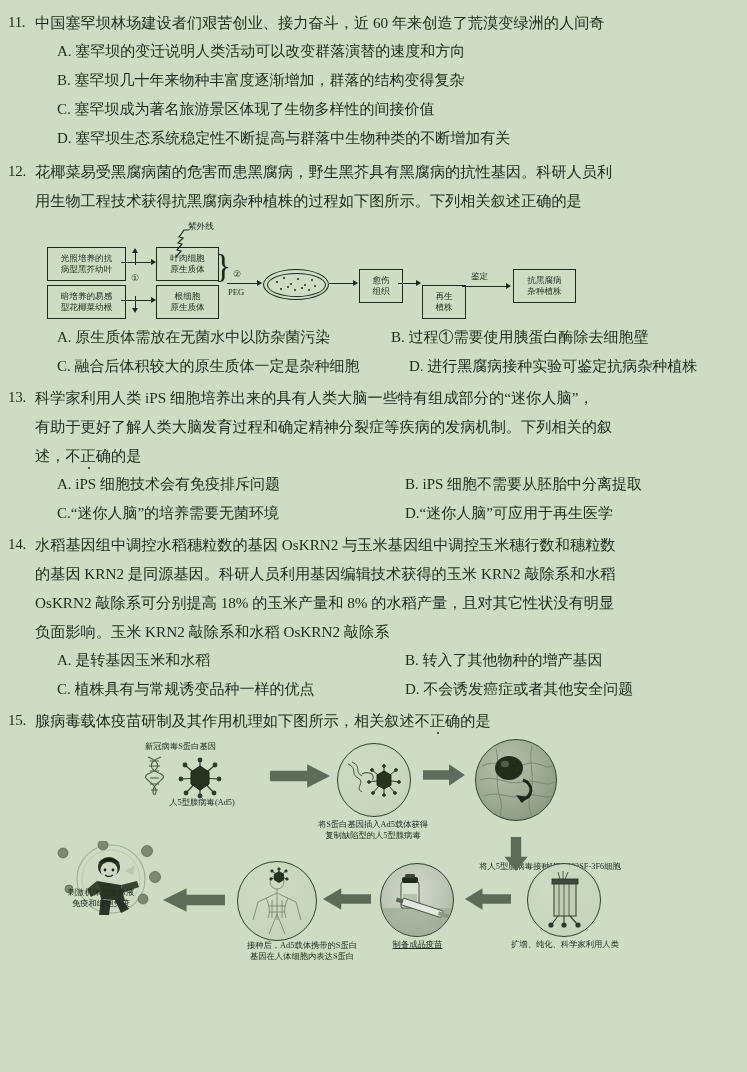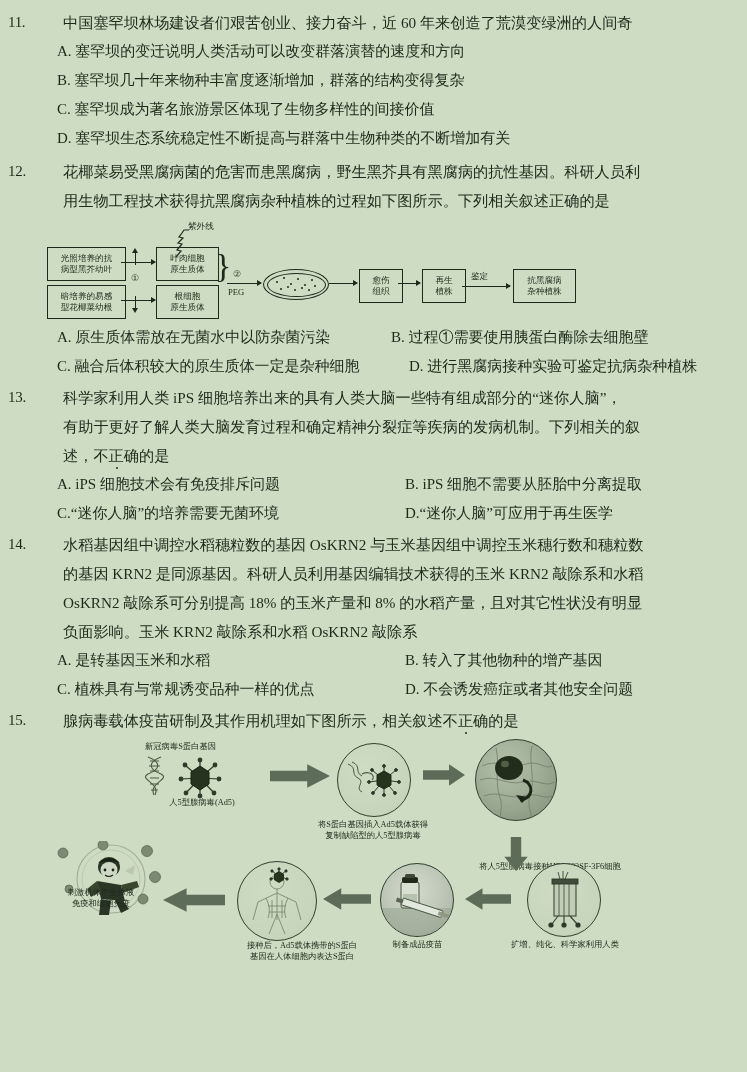--- a/index.html
+++ b/index.html
@@ -16,7 +16,7 @@
   
   .q { position:relative; padding-left:35px; font-size:15.2px; line-height:29px; }
   .qnum { position:absolute; left:8px; top:0; font-size:15px; letter-spacing:-0.3px; }
-  .qbody { display:block; text-align:justify; text-justify:inter-ideograph; padding-right:0;margin-left:28px; }
+  .qbody { display:block; text-align:justify; text-justify:inter-ideograph; padding-right:0; }
   .opt-line { padding-left:22px; font-size:15px; line-height:29px; white-space:nowrap; }
   .opt-2col { display:flex; padding-left:22px; font-size:15px; line-height:29px; white-space:nowrap; }
   .opt-2col .c1 { width:334px; flex:0 0 auto; }

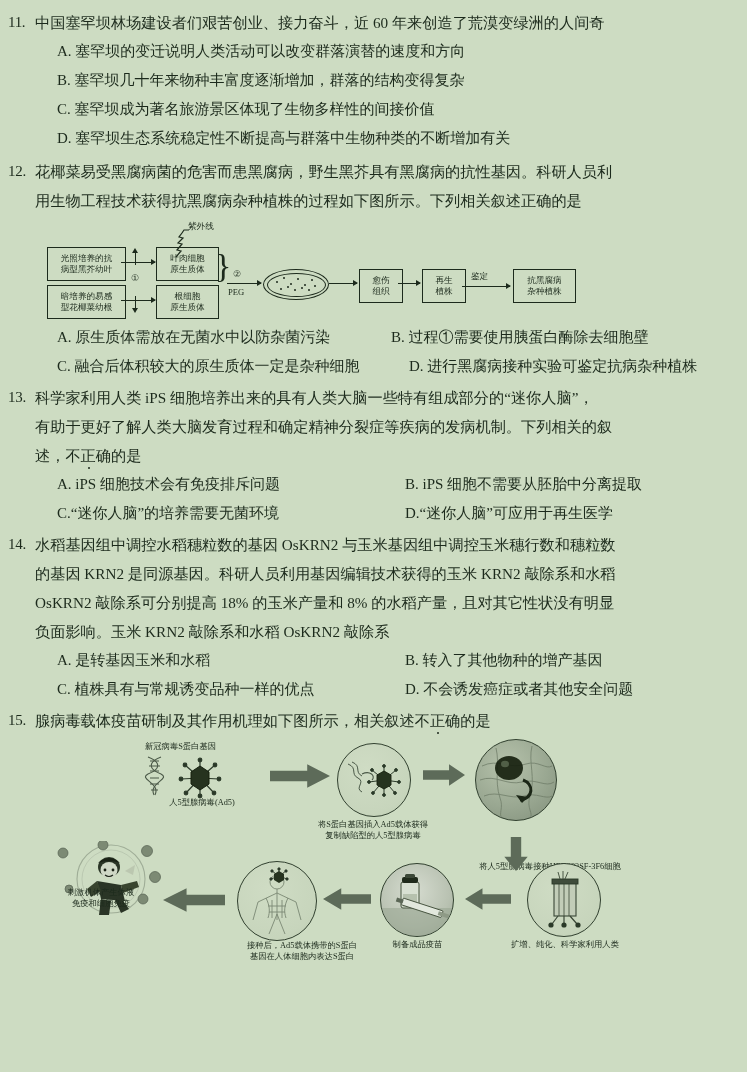--- a/index.html
+++ b/index.html
@@ -187,7 +187,7 @@
       </div>
       <div class="arw" style="left:363px; top:62px; width:22px;"></div>
 
-      <div class="bx" style="left:387px; top:48px; width:38px; height:30px;">
+      <div class="bx" style="left:387px; top:64px; width:38px; height:30px;">
         <span style="white-space:pre-line;">再生
 植株</span>
       </div>

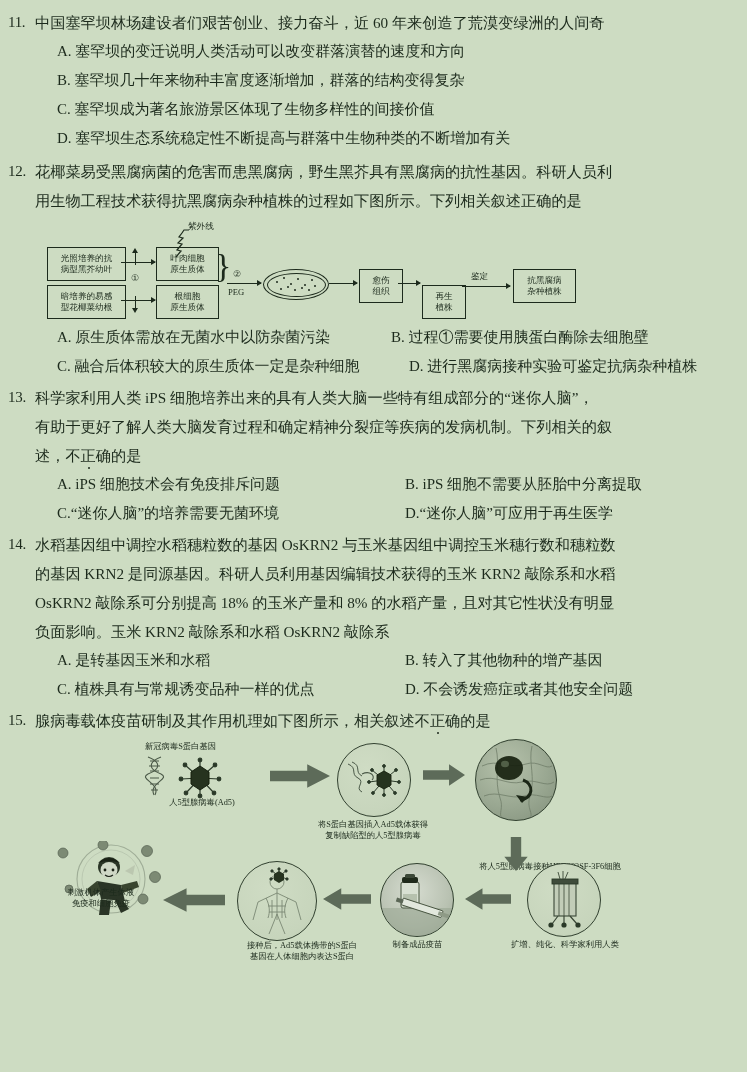--- a/index.html
+++ b/index.html
@@ -381,7 +381,7 @@
           </g>
         </svg>
       </div>
-      <div class="cap" style="left:325px; top:202px; width:115px;">制备成品疫苗</div>
+      <div class="cap" style="left:325px; top:202px; width:115px;text-decoration:underline;">制备成品疫苗</div>
 
       <div class="larrow" style="left:288px; top:150px; width:48px; height:24px;">
           <i></i>

